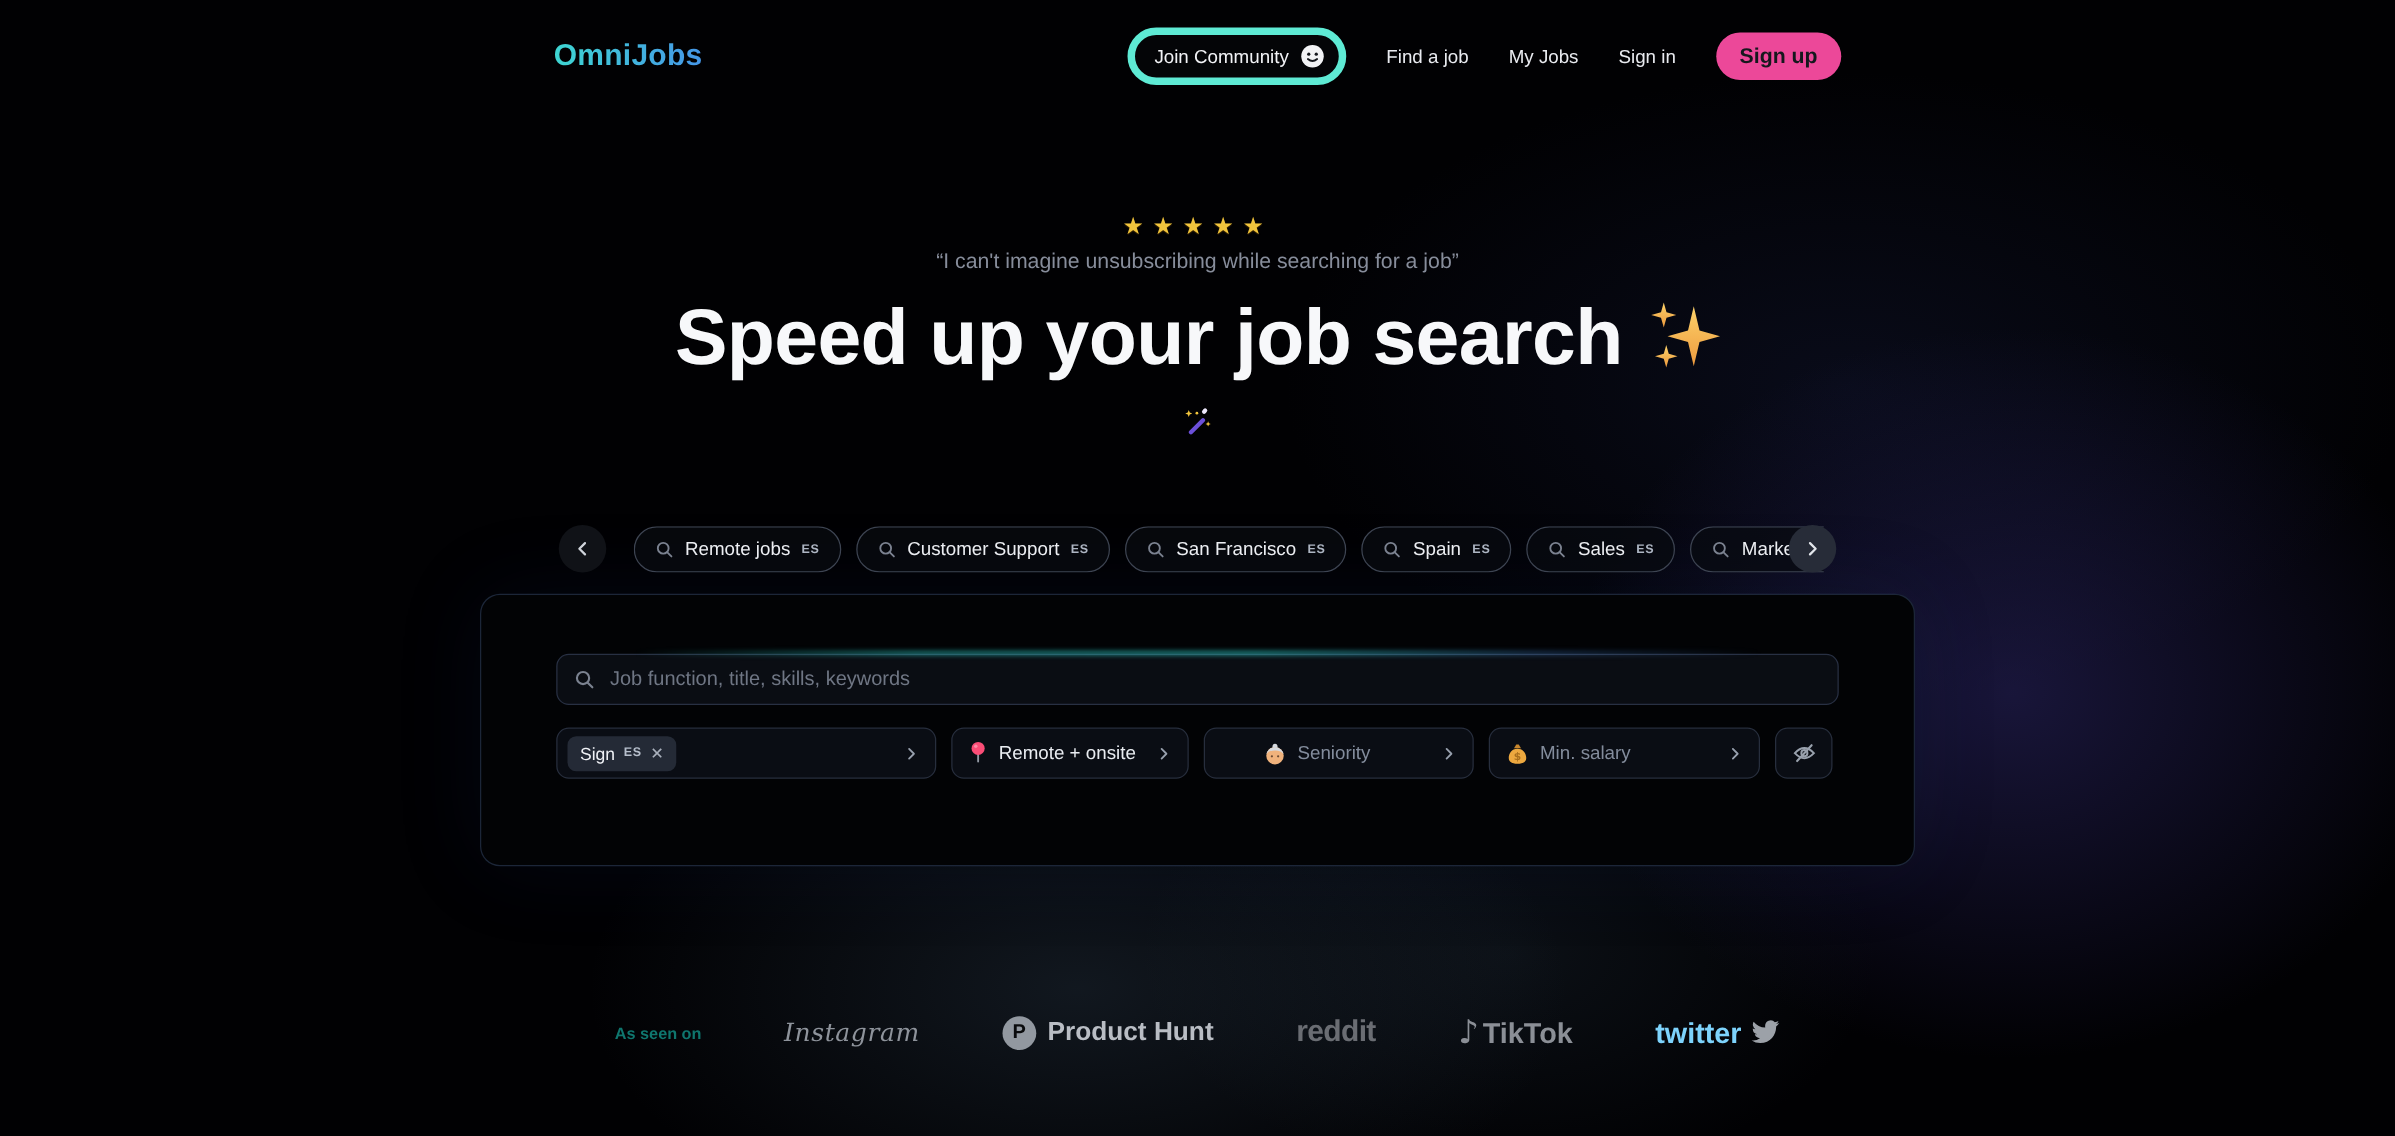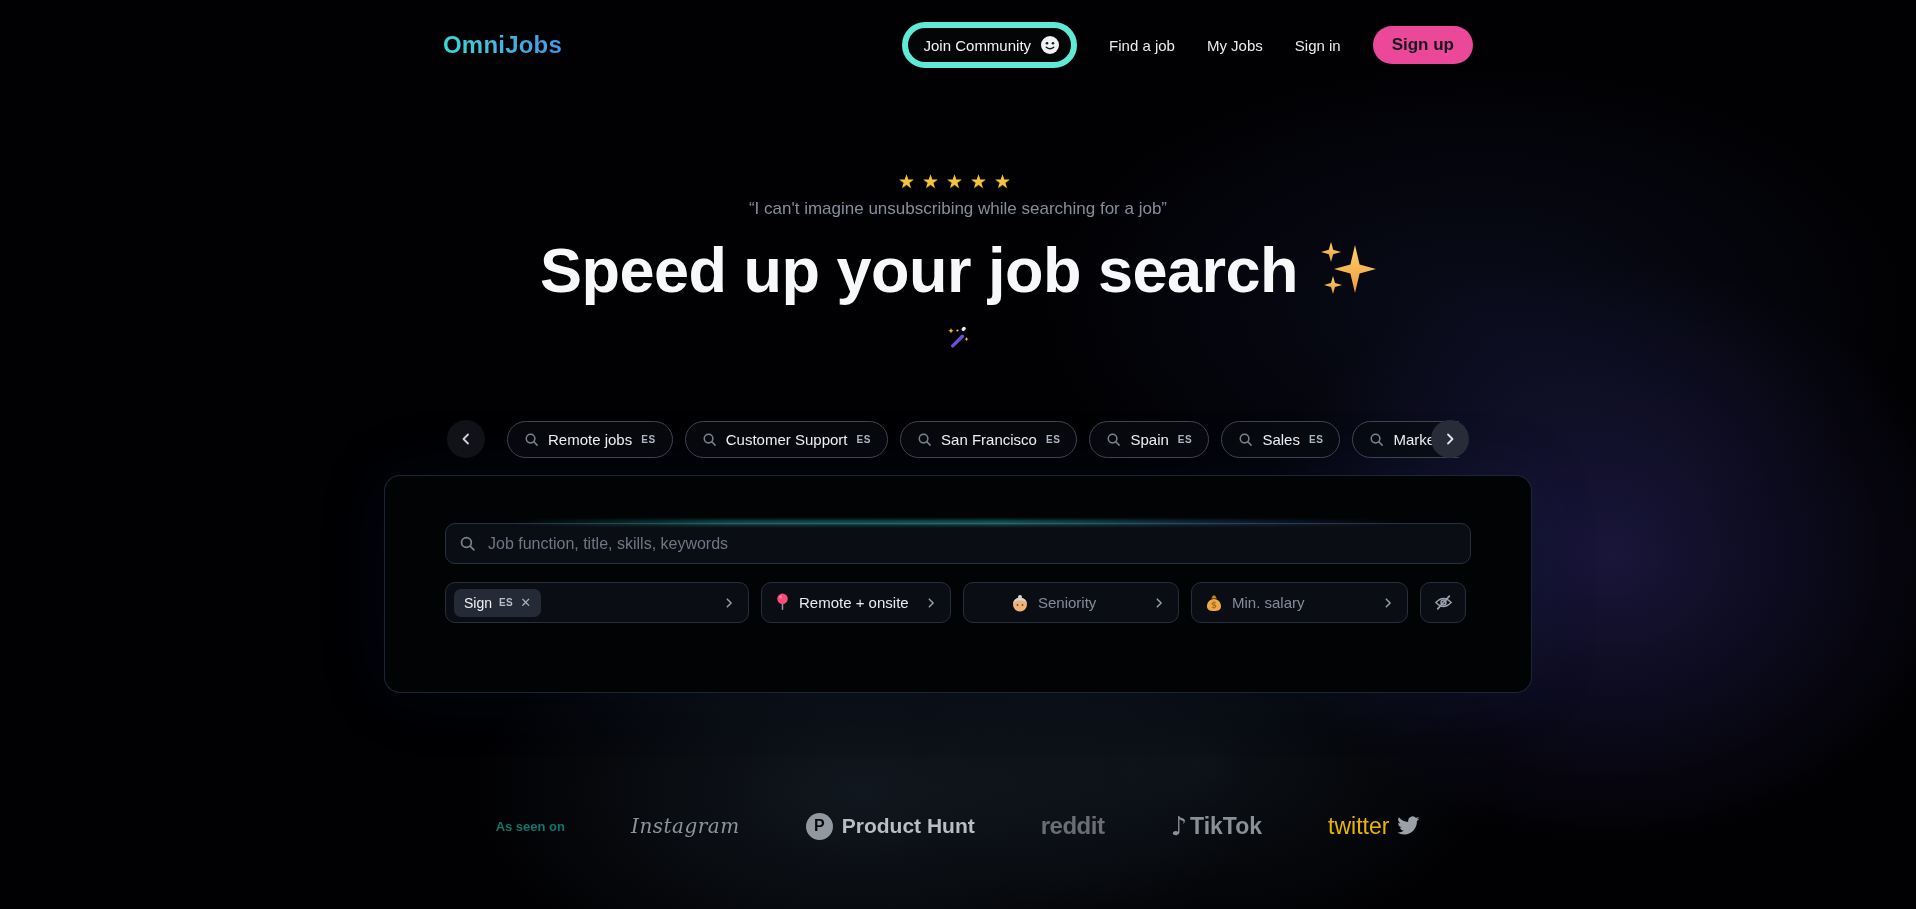--- a/index.html
+++ b/index.html
@@ -90,7 +90,7 @@
   .reddit-logo { font-weight:bold; font-size:24px; color:#6a6d73; letter-spacing:-.5px; }
   .tiktok-logo { display:flex; align-items:center; gap:1px; color:#8b8f96; font-weight:bold; font-size:23px; }
   .tiktok-note { font-family:"DejaVu Sans",sans-serif; font-size:26px; font-weight:bold; margin-right:2px; }
-  .twitter-logo { display:flex; align-items:center; gap:7px; color:#eab308; font-weight:normal; font-size:23px; }
+  .twitter-logo { display:flex; align-items:center; gap:7px; color:#7dd3fc; font-weight:bold; font-size:23px; }
 </style>
 </head>
 <body>

